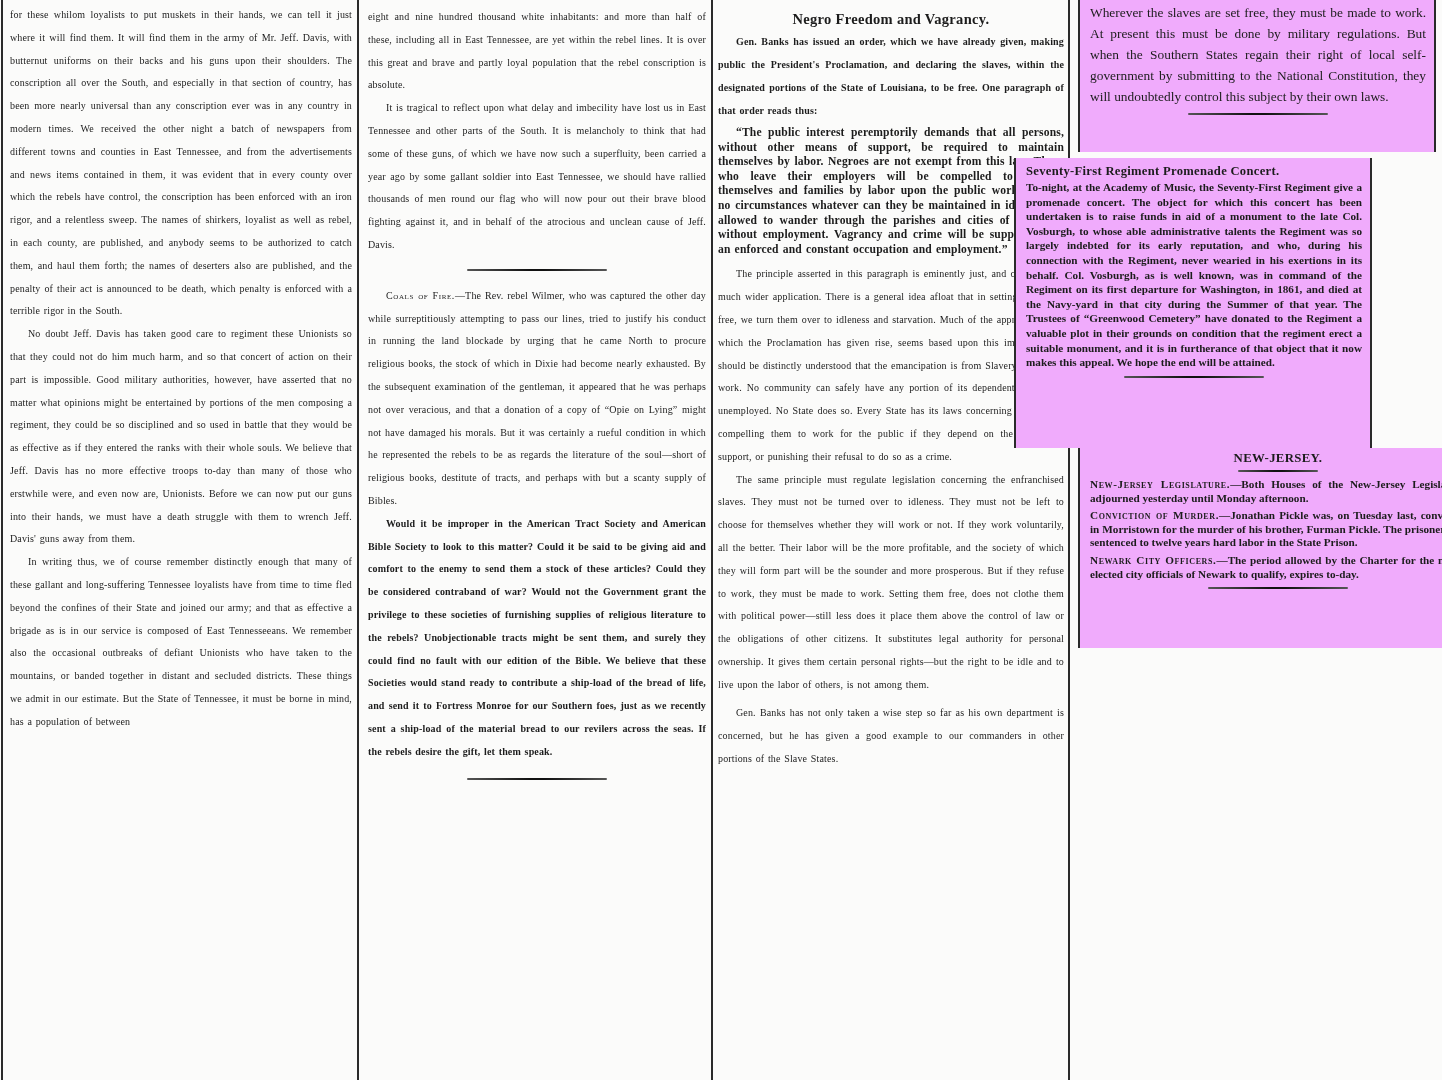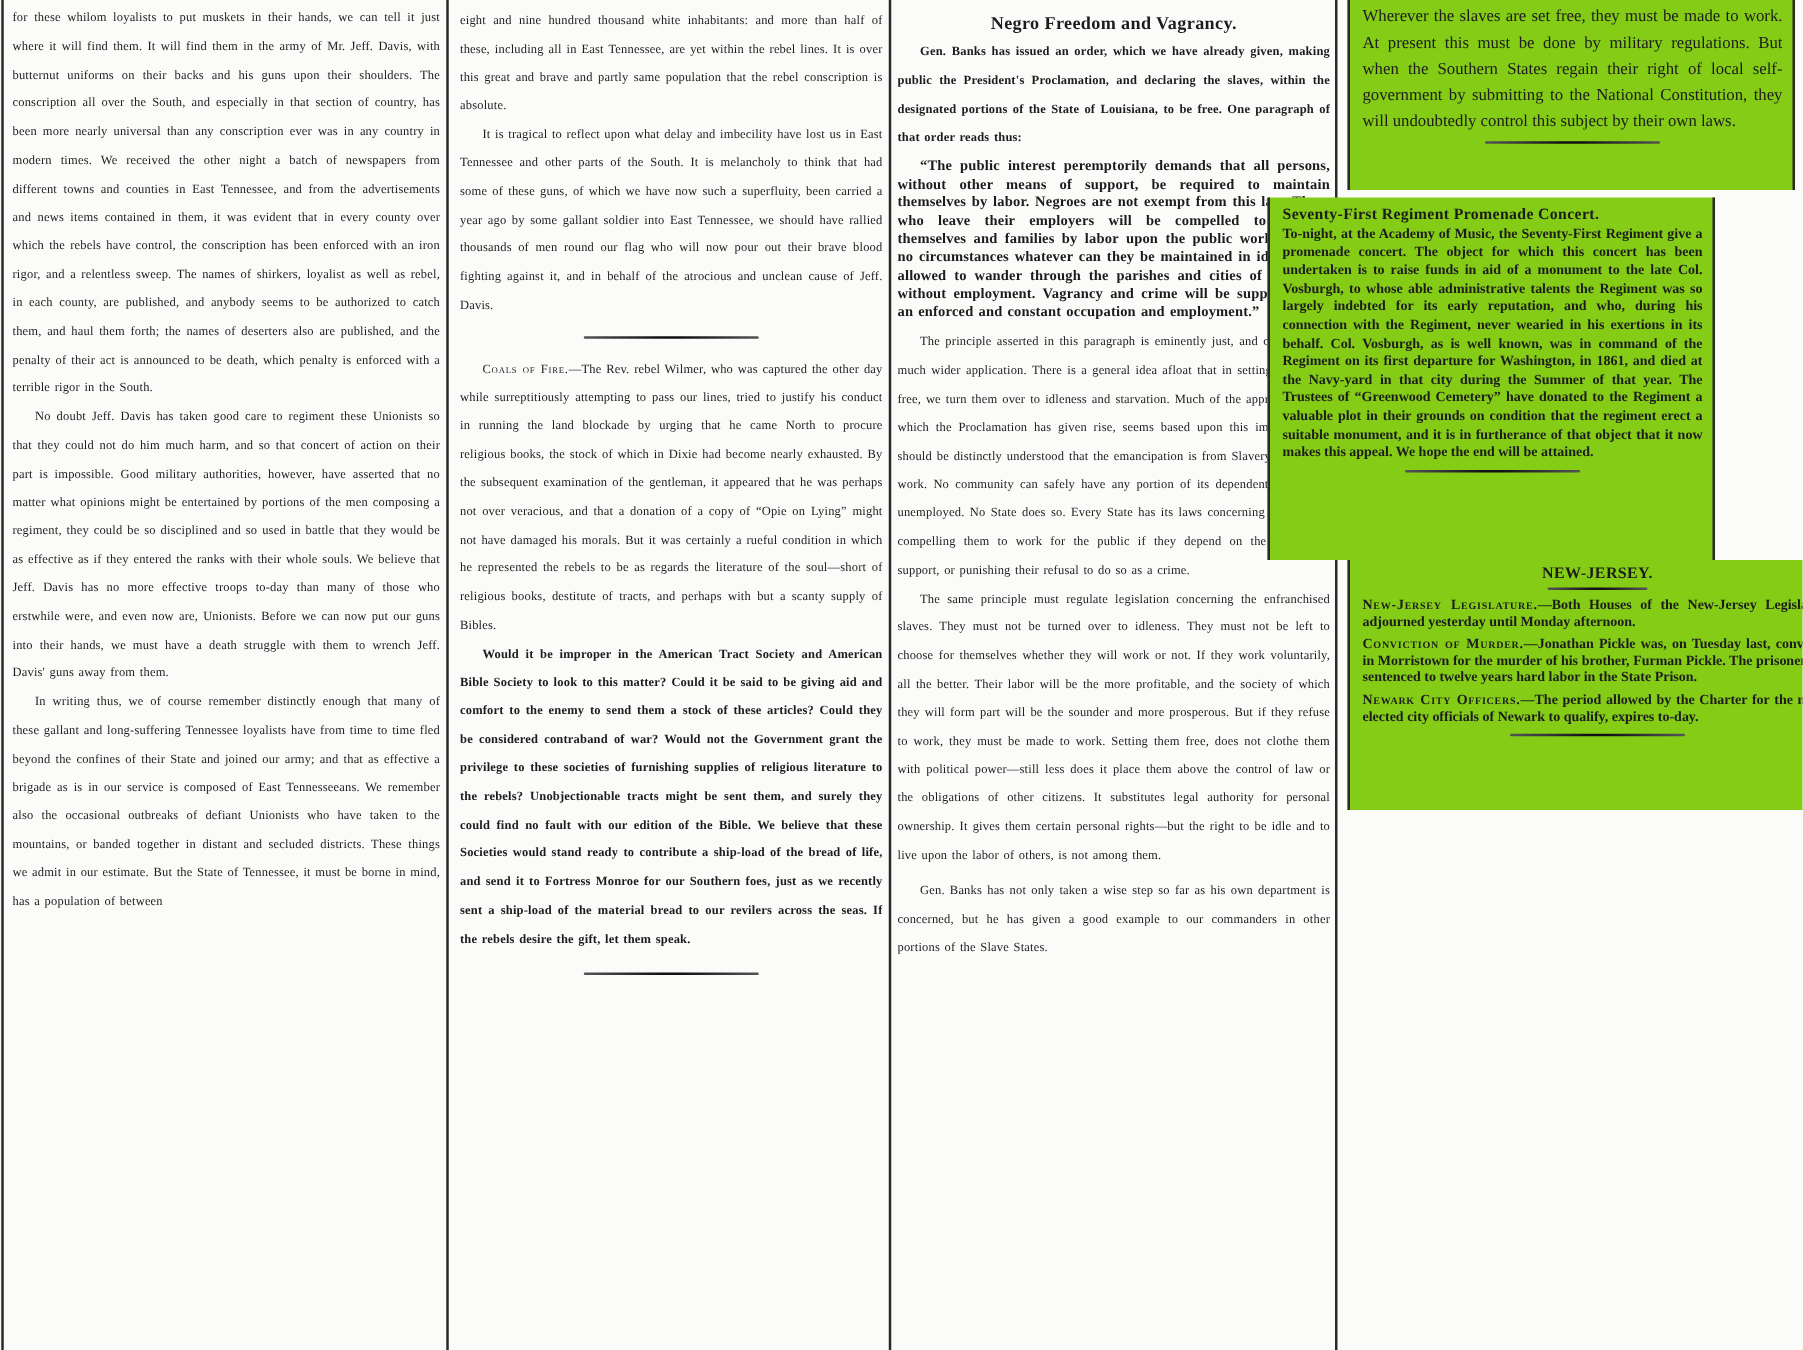--- a/index.html
+++ b/index.html
@@ -62,7 +62,7 @@
 </div>
 
 <div class="col" style="left:368px; width:338px; height:1080px; padding-top:6px;">
-  <p>eight and nine hundred thousand white inhabitants: and more than half of these, including all in East Tennessee, are yet within the rebel lines. It is over this great and brave and partly same population that the rebel conscription is absolute.</p>
+  <p>eight and nine hundred thousand white inhabitants: and more than half of these, including all in East Tennessee, are yet within the rebel lines. It is over this great and brave and partly loyal population that the rebel conscription is absolute.</p>
   <p class="indent">It is tragical to reflect upon what delay and imbecility have lost us in East Tennessee and other parts of the South. It is melancholy to think that had some of these guns, of which we have now such a superfluity, been carried a year ago by some gallant soldier into East Tennessee, we should have rallied thousands of men round our flag who will now pour out their brave blood fighting against it, and in behalf of the atrocious and unclean cause of Jeff. Davis.</p>
   <div class="divider" style="margin:12px auto 14px auto;"></div>
   <p class="indent">

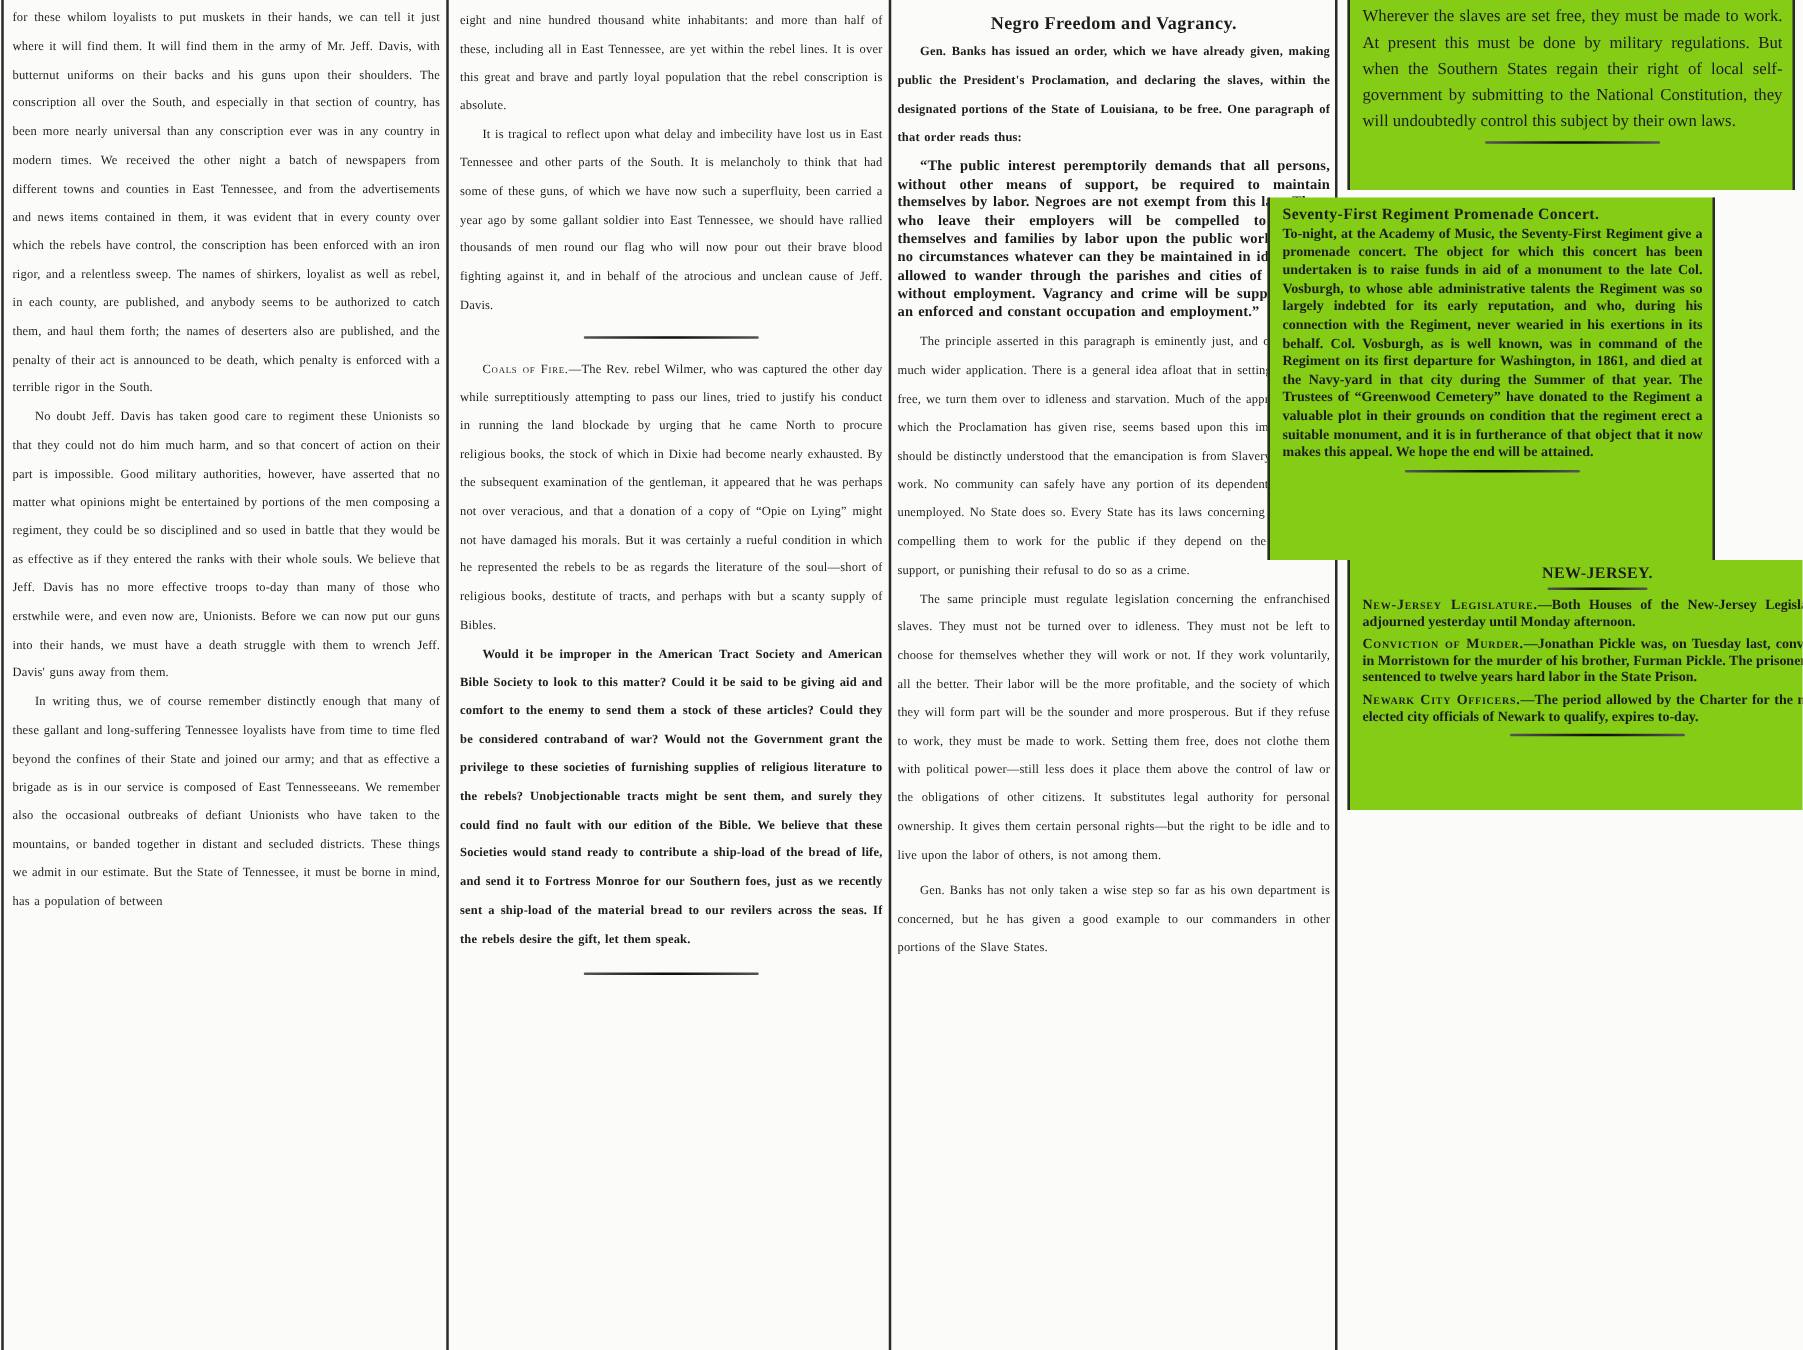--- a/index.html
+++ b/index.html
@@ -44,7 +44,7 @@
   .clip-box {
     position: absolute; box-sizing: border-box;
     border-left: 2px solid #2a2a2a; border-right: 2px solid #2a2a2a;
-    background: #84cc16;
+    background: #f0abfc;
   }
 </style>
 </head>

